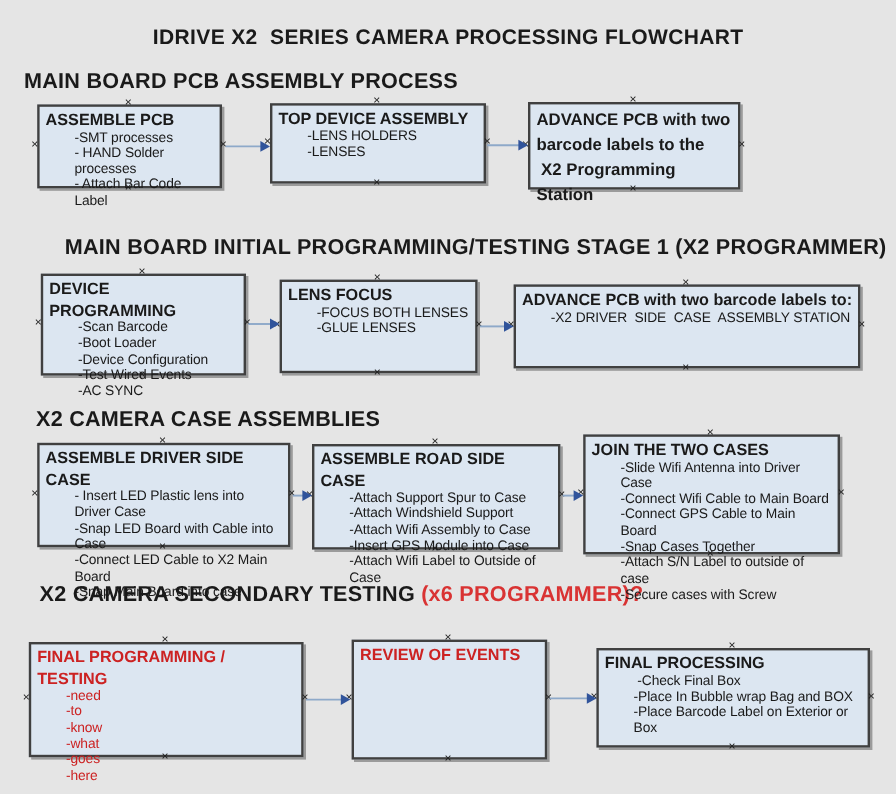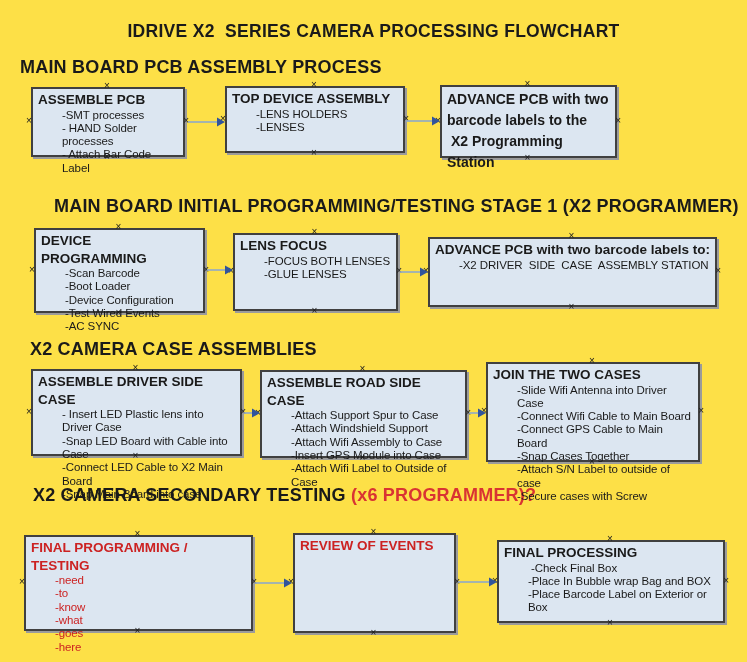--- a/index.html
+++ b/index.html
@@ -4,7 +4,7 @@
 <style>
   html,body{margin:0;padding:0;background:#ffffff;}
   body{width:747px;height:662px;font-family:"Liberation Sans",sans-serif;color:var(--text,#1a1a1a);}
-  .page{position:relative;width:747px;height:662px;overflow:hidden;background:#fde047;}
+  .page{position:relative;width:747px;height:662px;overflow:hidden;background:#e5e5e5;}
 
   .main-title{position:absolute;top:21px;left:0;width:100%;text-align:center;
     font-size:17.5px;font-weight:bold;letter-spacing:.3px;white-space:pre;}

